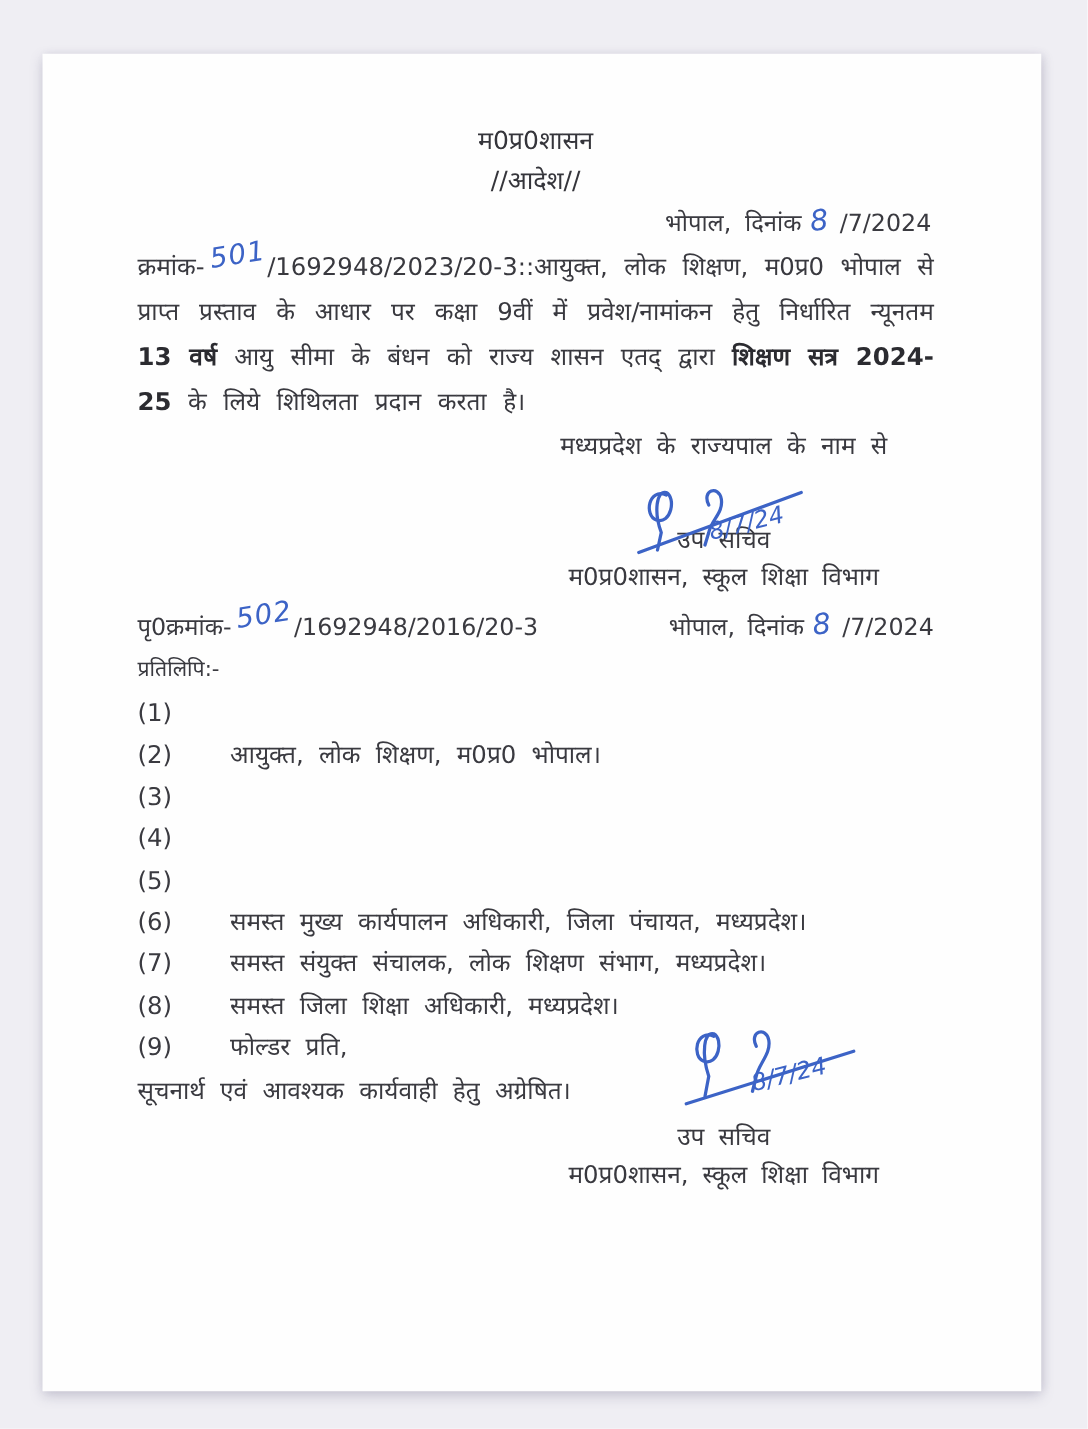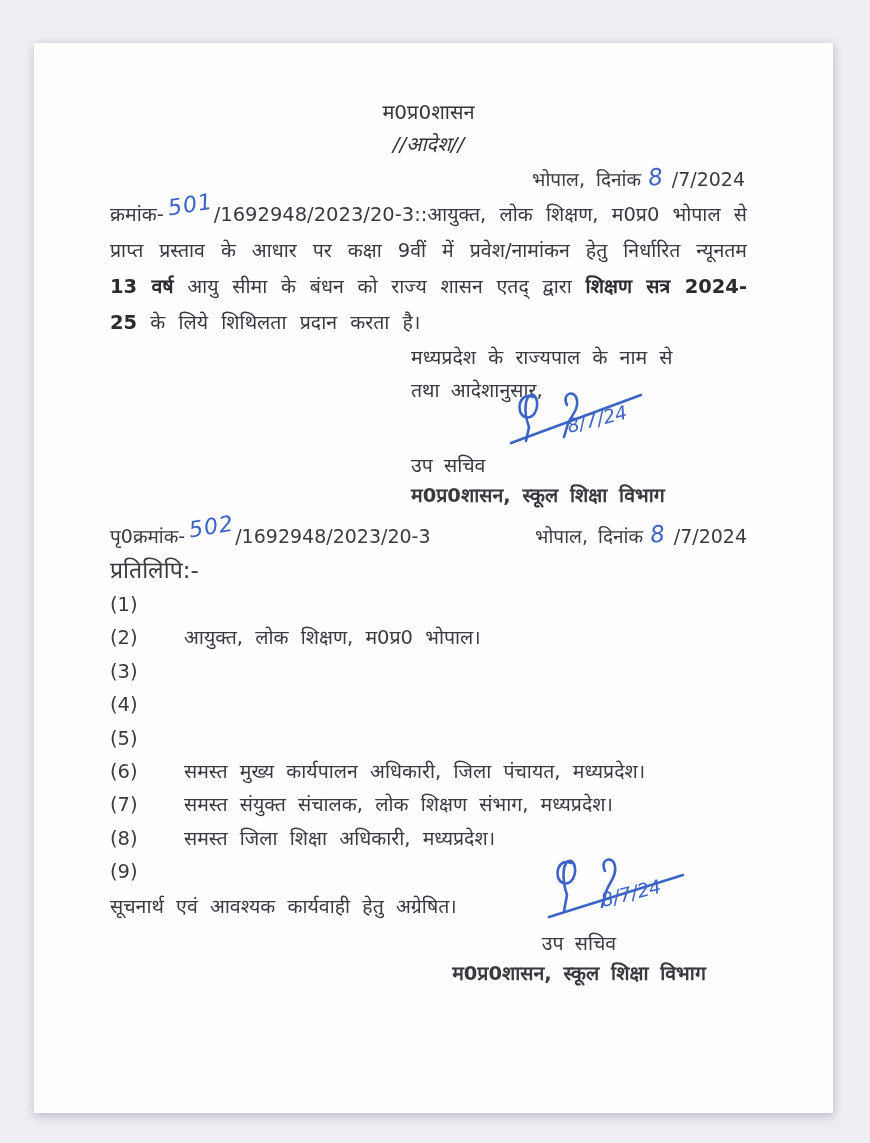--- a/index.html
+++ b/index.html
@@ -22,7 +22,7 @@
   .letterhead{text-align:center;line-height:31px;font-size:20px;word-spacing:6px;color:#35353b;}
   .letterhead .lh-line{white-space:nowrap;}
   .addr{letter-spacing:.5px;}
-  .order-heading{margin-top:1px;font-style:italic;}
+  .order-heading{margin-top:1px;}
   .date-line{
     text-align:right;font-size:19px;line-height:30px;margin-top:3px;
     word-spacing:5px;padding-right:2px;white-space:nowrap;color:#3a3a40;

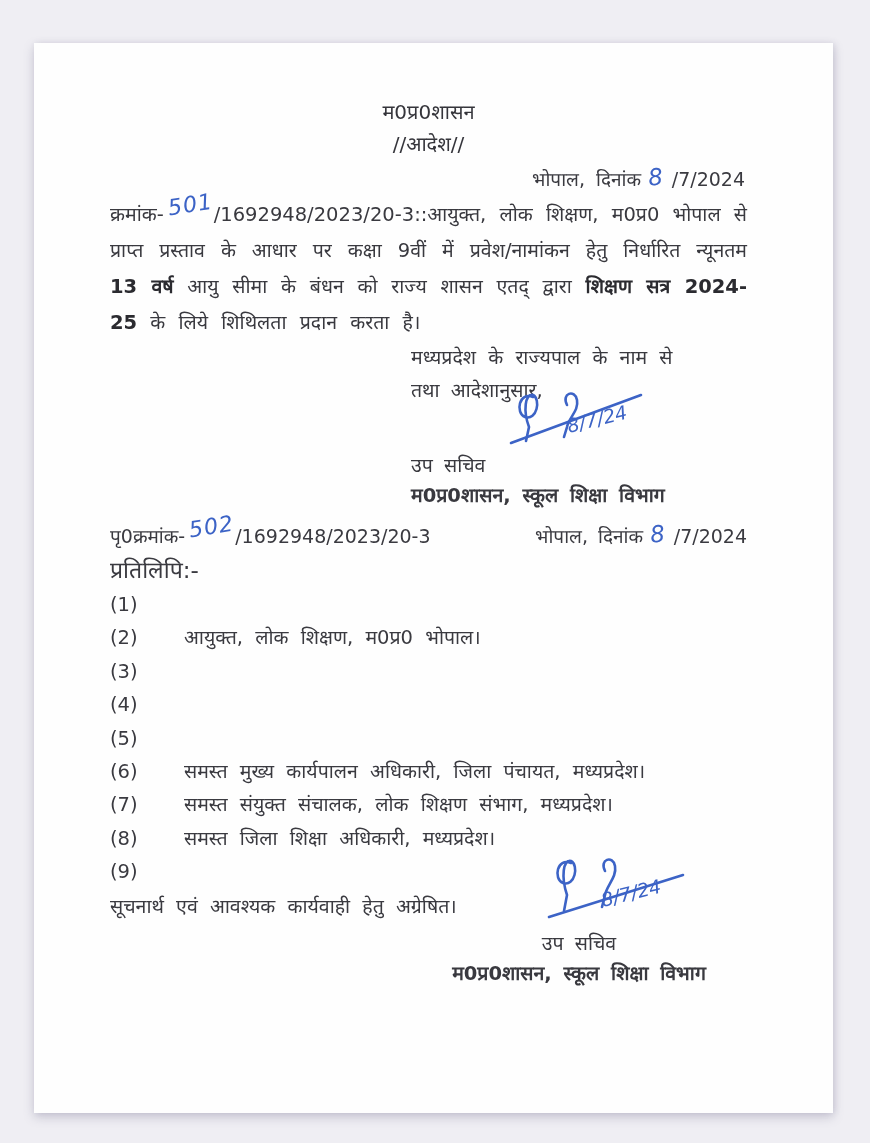--- a/index.html
+++ b/index.html
@@ -44,7 +44,7 @@
   .sig-block{
     position:relative;
     width:336px;margin-left:auto;margin-right:0;
-    font-size:19.5px;color:#39393f;
+    text-align:center;font-size:19.5px;color:#39393f;
   }
   .sig-line1{line-height:33px;word-spacing:6px;white-space:nowrap;}
   .sig-line2{line-height:33px;word-spacing:5px;}

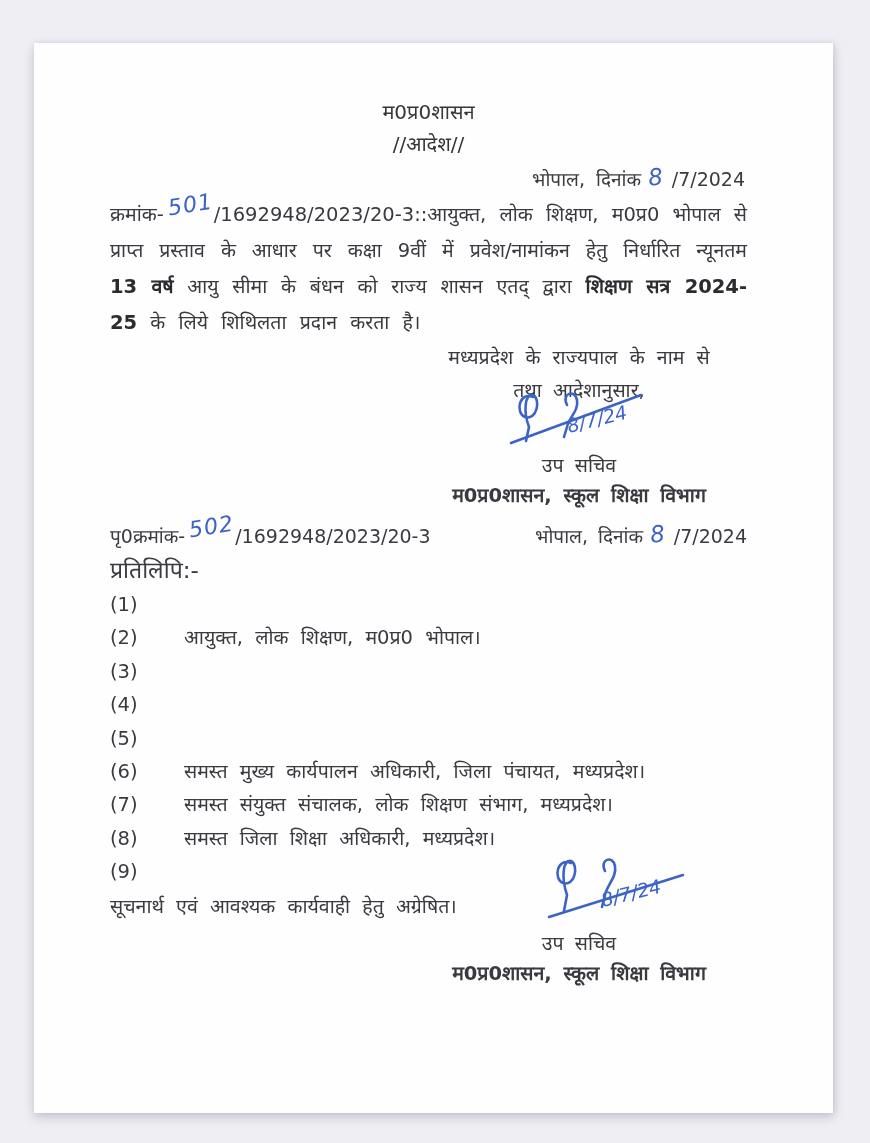--- a/index.html
+++ b/index.html
@@ -86,7 +86,6 @@
 
   <div class="sig-block">
     <div class="sig-line1">मध्यप्रदेश के राज्यपाल के नाम से</div>
-    <div class="sig-line2">तथा आदेशानुसार,</div>
     <div class="sig-gap"></div>
     <svg class="ink-svg" style="left:96px;top:40px;" width="140" height="72" viewBox="0 0 140 72">
       <path d="M26,16 C12,10 8,32 18,36 C30,40 34,18 26,14 C18,12 16,30 22,46 L19,60"></path>

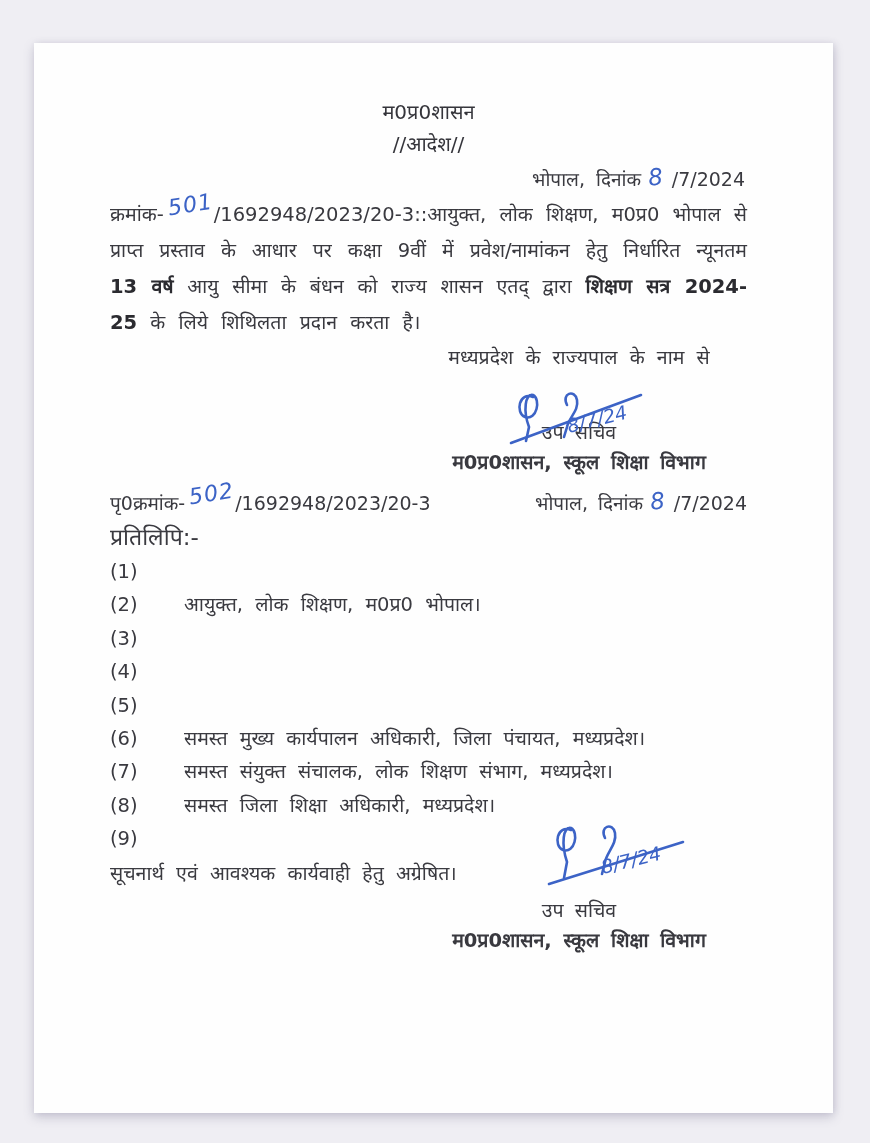--- a/index.html
+++ b/index.html
@@ -51,7 +51,7 @@
   .sig-gap{height:44px;}
   .sig-name{line-height:30px;font-weight:bold;color:#2e2e33;word-spacing:2px;}
   .sig-desig{line-height:30px;word-spacing:5px;}
-  .sig-dept{line-height:30px;word-spacing:5px;white-space:nowrap;font-weight:bold;}
+  .sig-dept{line-height:30px;word-spacing:5px;white-space:nowrap;}
   .ink-svg{position:absolute;pointer-events:none;}
   .ink-svg path{stroke:#3c63c6;stroke-width:2.6;fill:none;stroke-linecap:round;}
   .ink-svg text{fill:#3c63c6;font-size:19px;font-style:italic;font-family:"DejaVu Sans",sans-serif;}

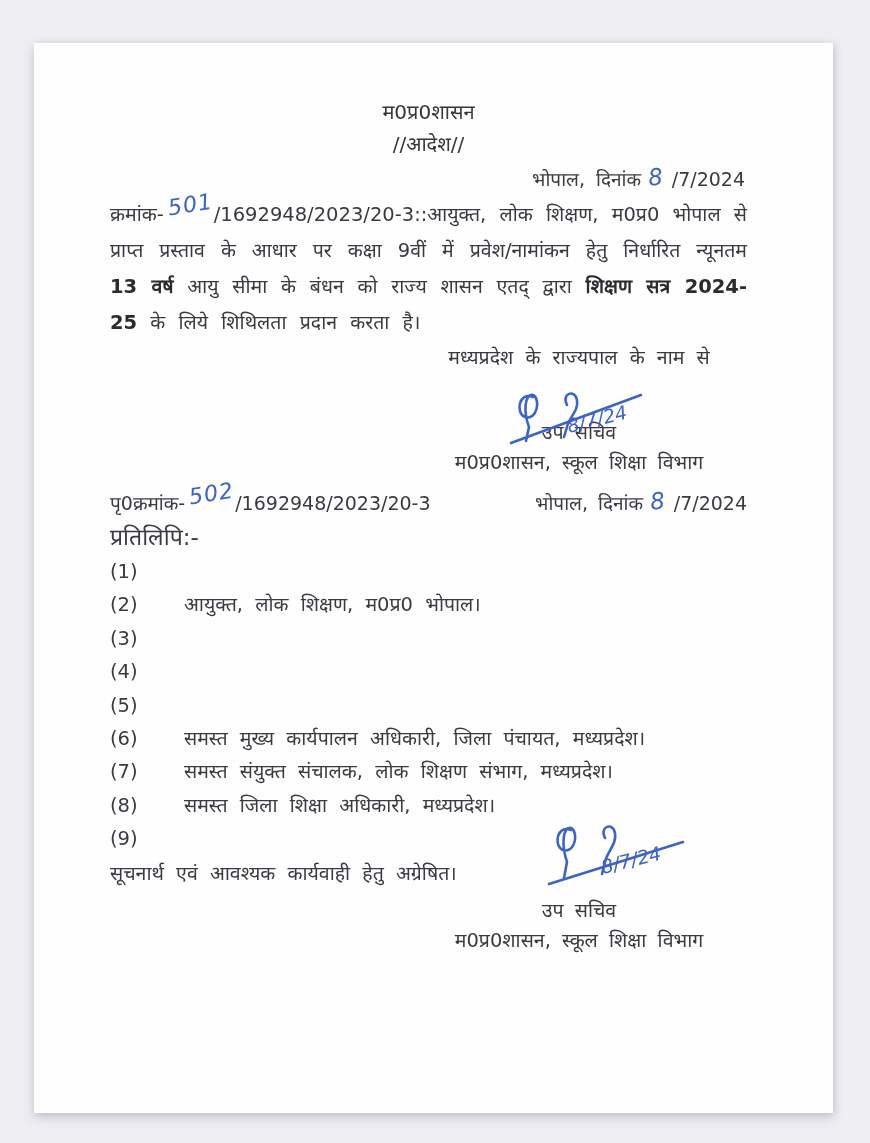--- a/index.html
+++ b/index.html
@@ -98,7 +98,7 @@
   </div>
 
   <div class="endorse-line">
-    <span><span>पृ0क्रमांक-</span><span class="hand hand-num">502</span><span>/1692948/2023/20-3</span></span>
+    <span><span>पृ0क्रमांक-</span><span class="hand hand-num">502</span><span>/1692948/2016/20-3</span></span>
     <span><span>भोपाल, दिनांक</span><span class="hand hand-day">8</span><span>/7/2024</span></span>
   </div>
 

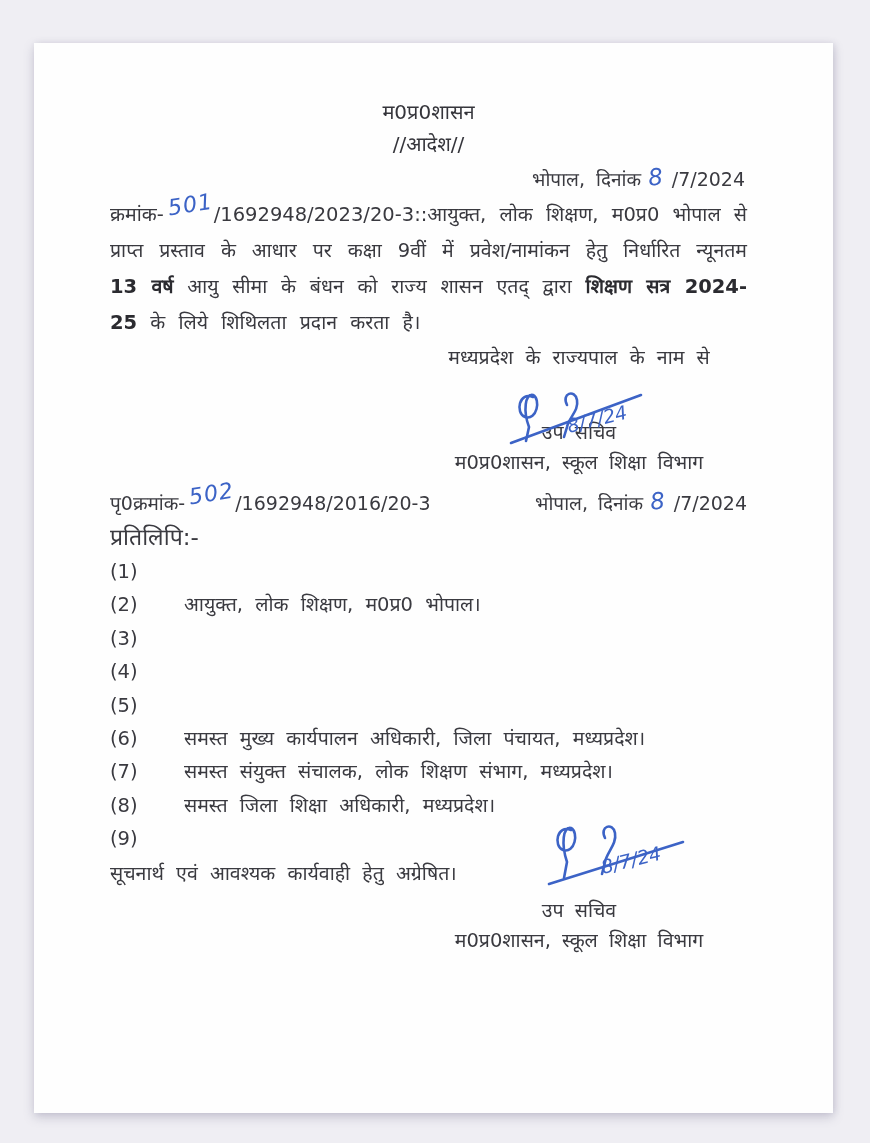--- a/index.html
+++ b/index.html
@@ -59,7 +59,7 @@
     display:flex;justify-content:space-between;align-items:baseline;
     margin-top:9px;font-size:19px;line-height:30px;word-spacing:4px;white-space:nowrap;
   }
-  .copy-heading{font-size:23px;line-height:32px;margin-top:3px;word-spacing:4px;}
+  .copy-heading{font-size:17px;line-height:32px;margin-top:3px;word-spacing:4px;}
   .copy-list{margin-top:2px;}
   .copy-row{display:flex;font-size:19.5px;line-height:33.4px;word-spacing:6px;}
   .copy-num{width:74px;flex:0 0 74px;}

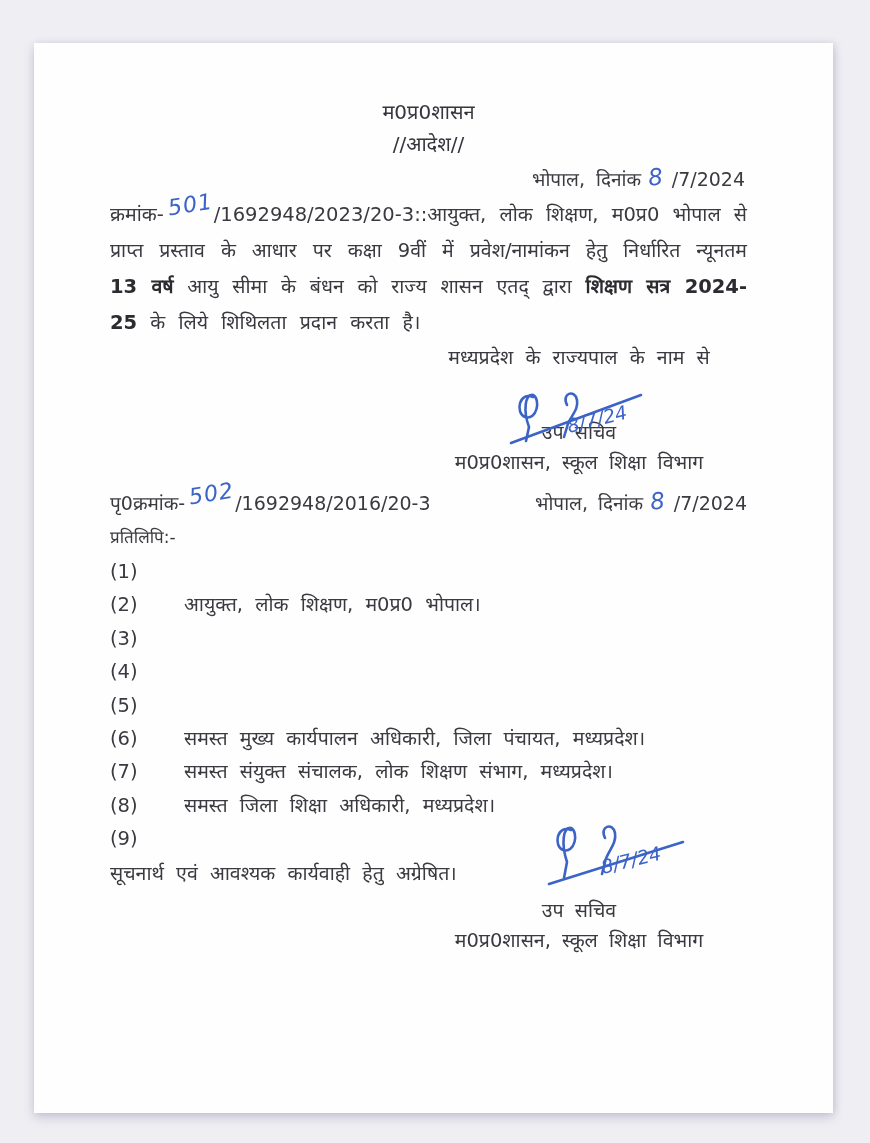--- a/index.html
+++ b/index.html
@@ -135,6 +135,7 @@
       </div>
       <div class="copy-row">
         <span class="copy-num">(9)</span>
+        <span class="copy-text">फोल्डर प्रति,</span>
       </div>
     </div>
 

